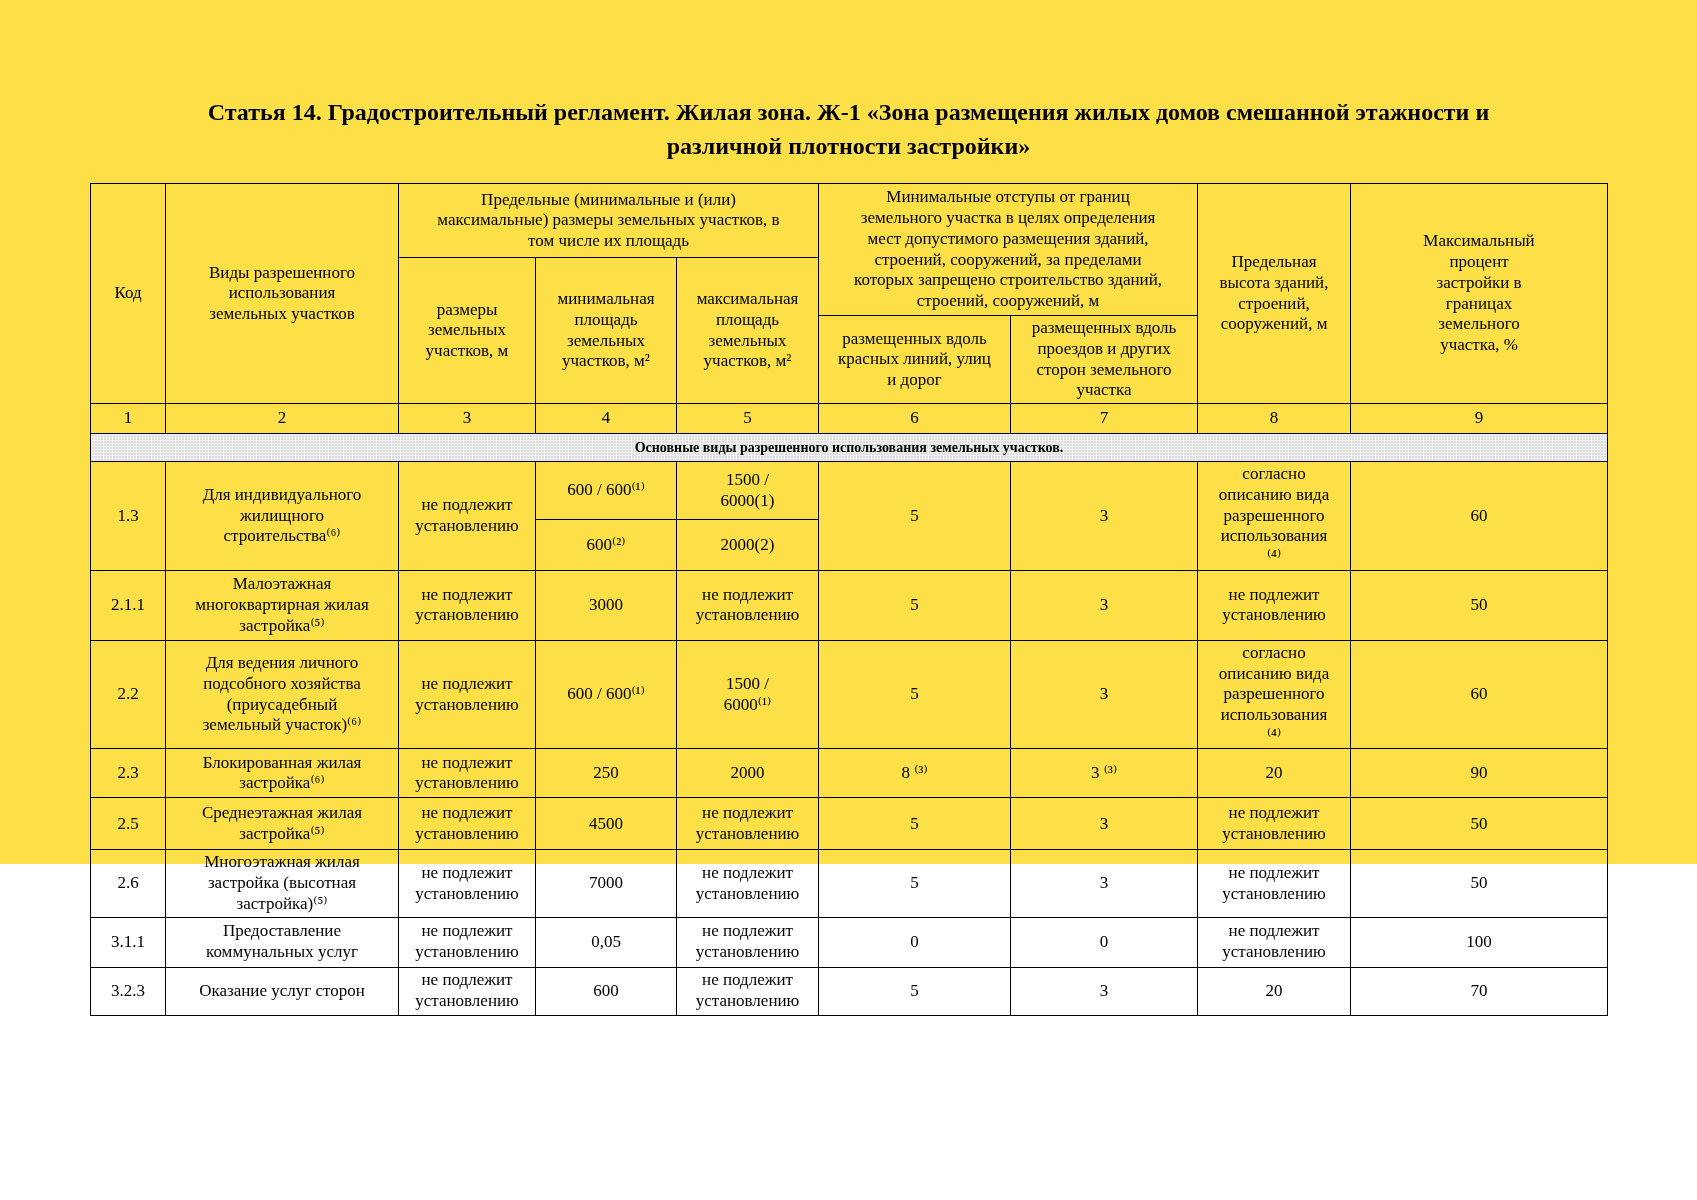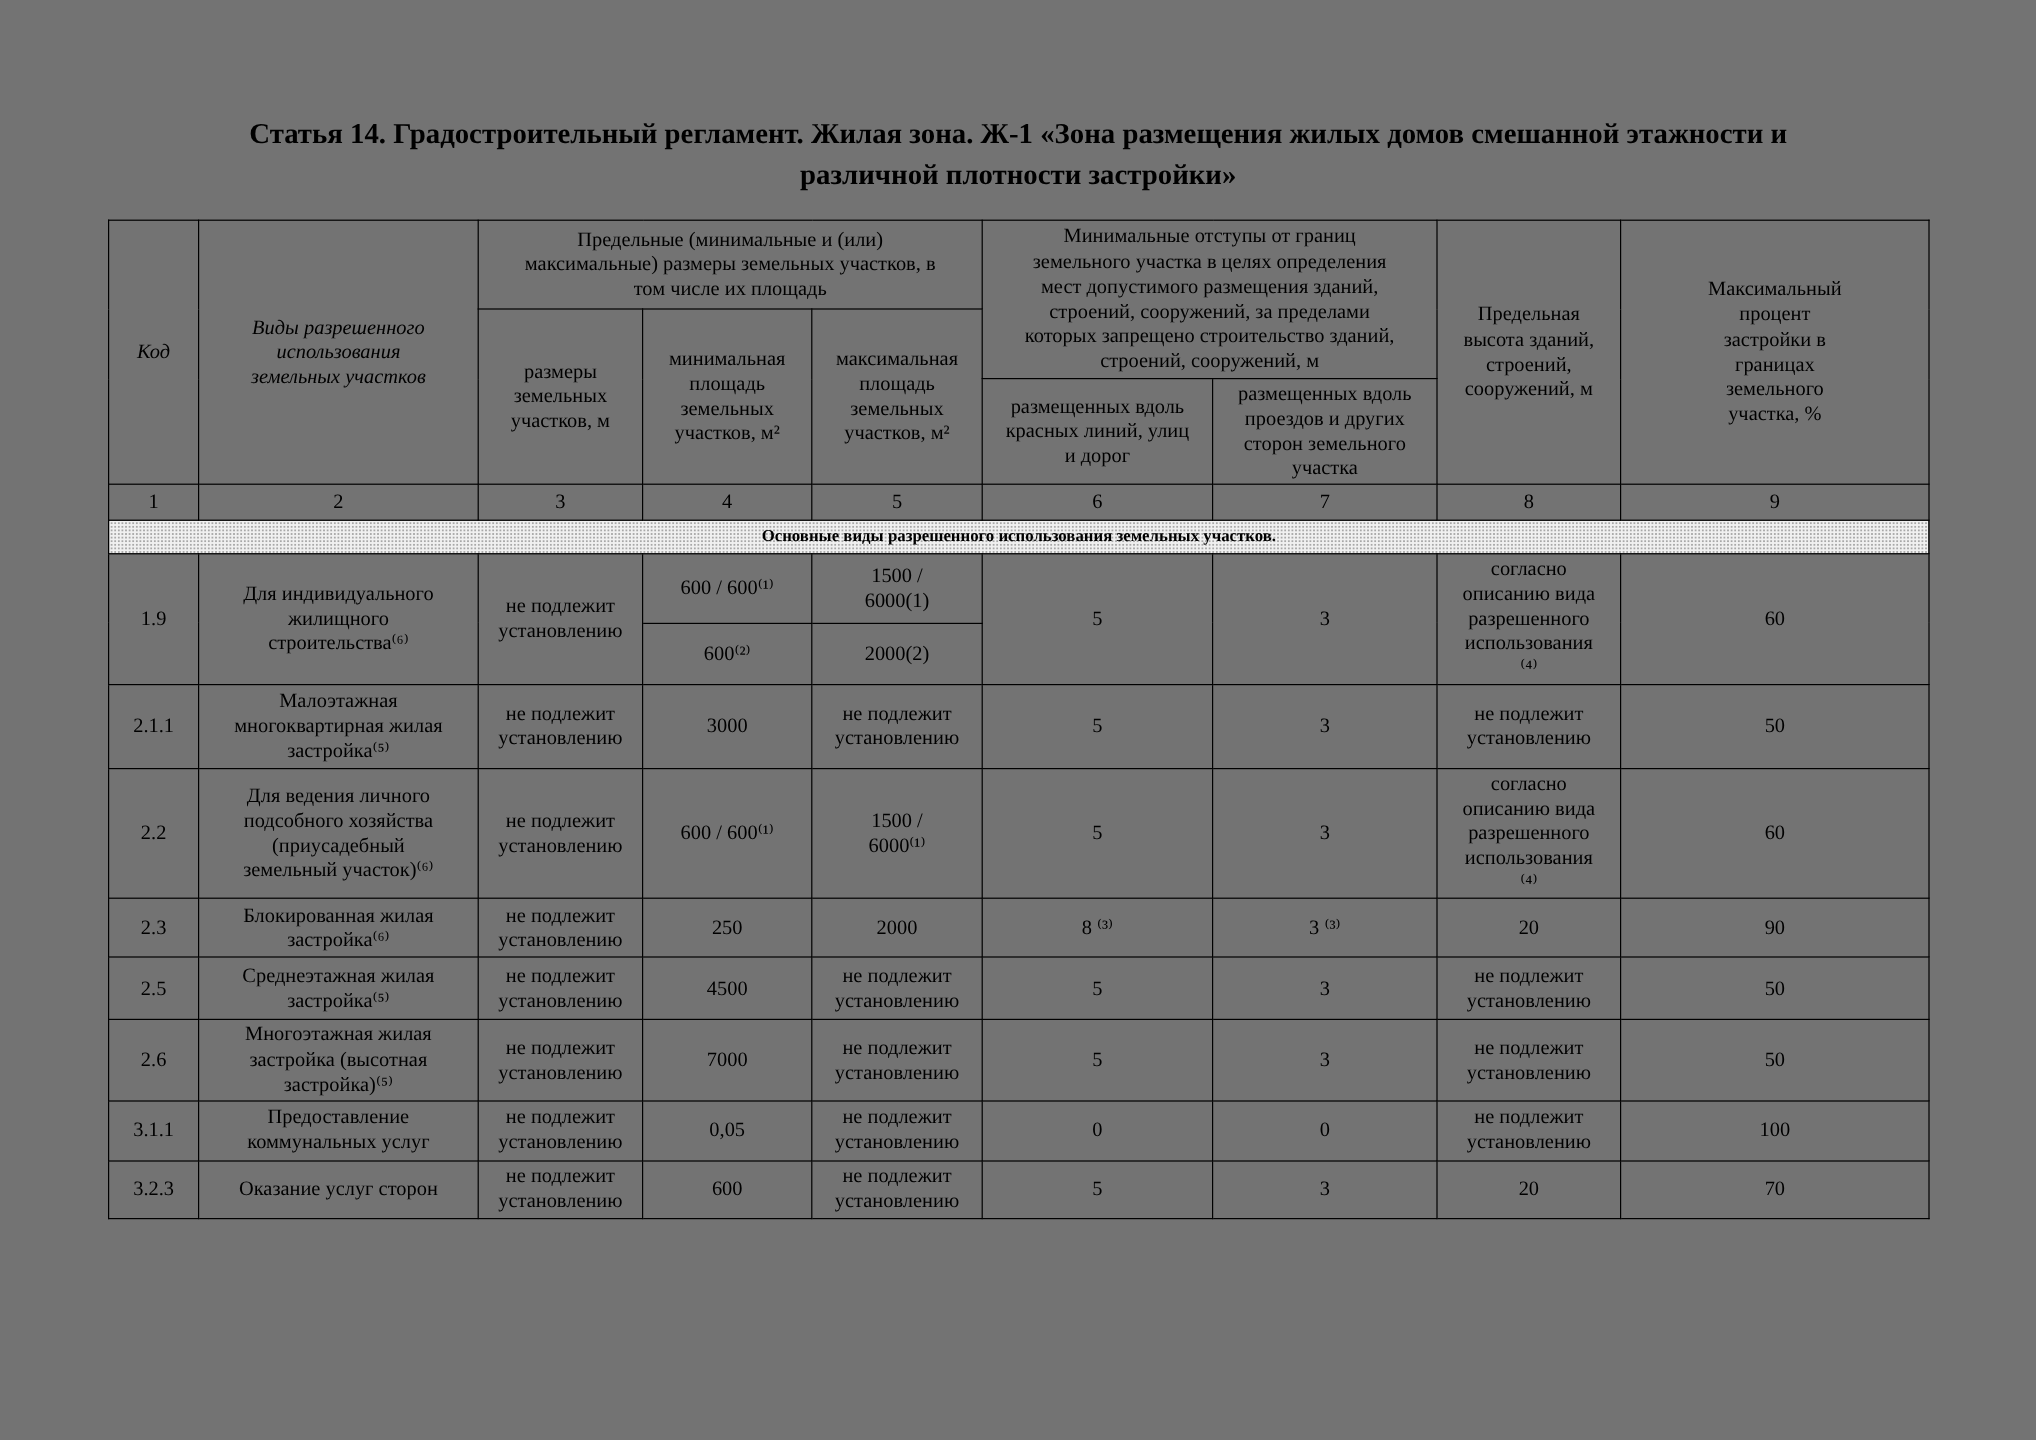--- a/index.html
+++ b/index.html
@@ -9,10 +9,10 @@
     color: #000;
   }
   .page {
-    width: 1697px; height: 1200px;
+    width: 1697px; height: 864px;
     padding: 95px 90px 0 90px;
     box-sizing: border-box;
-    background: #737373;
+    background: #fde047;
   }
   .title {
     text-align: center;

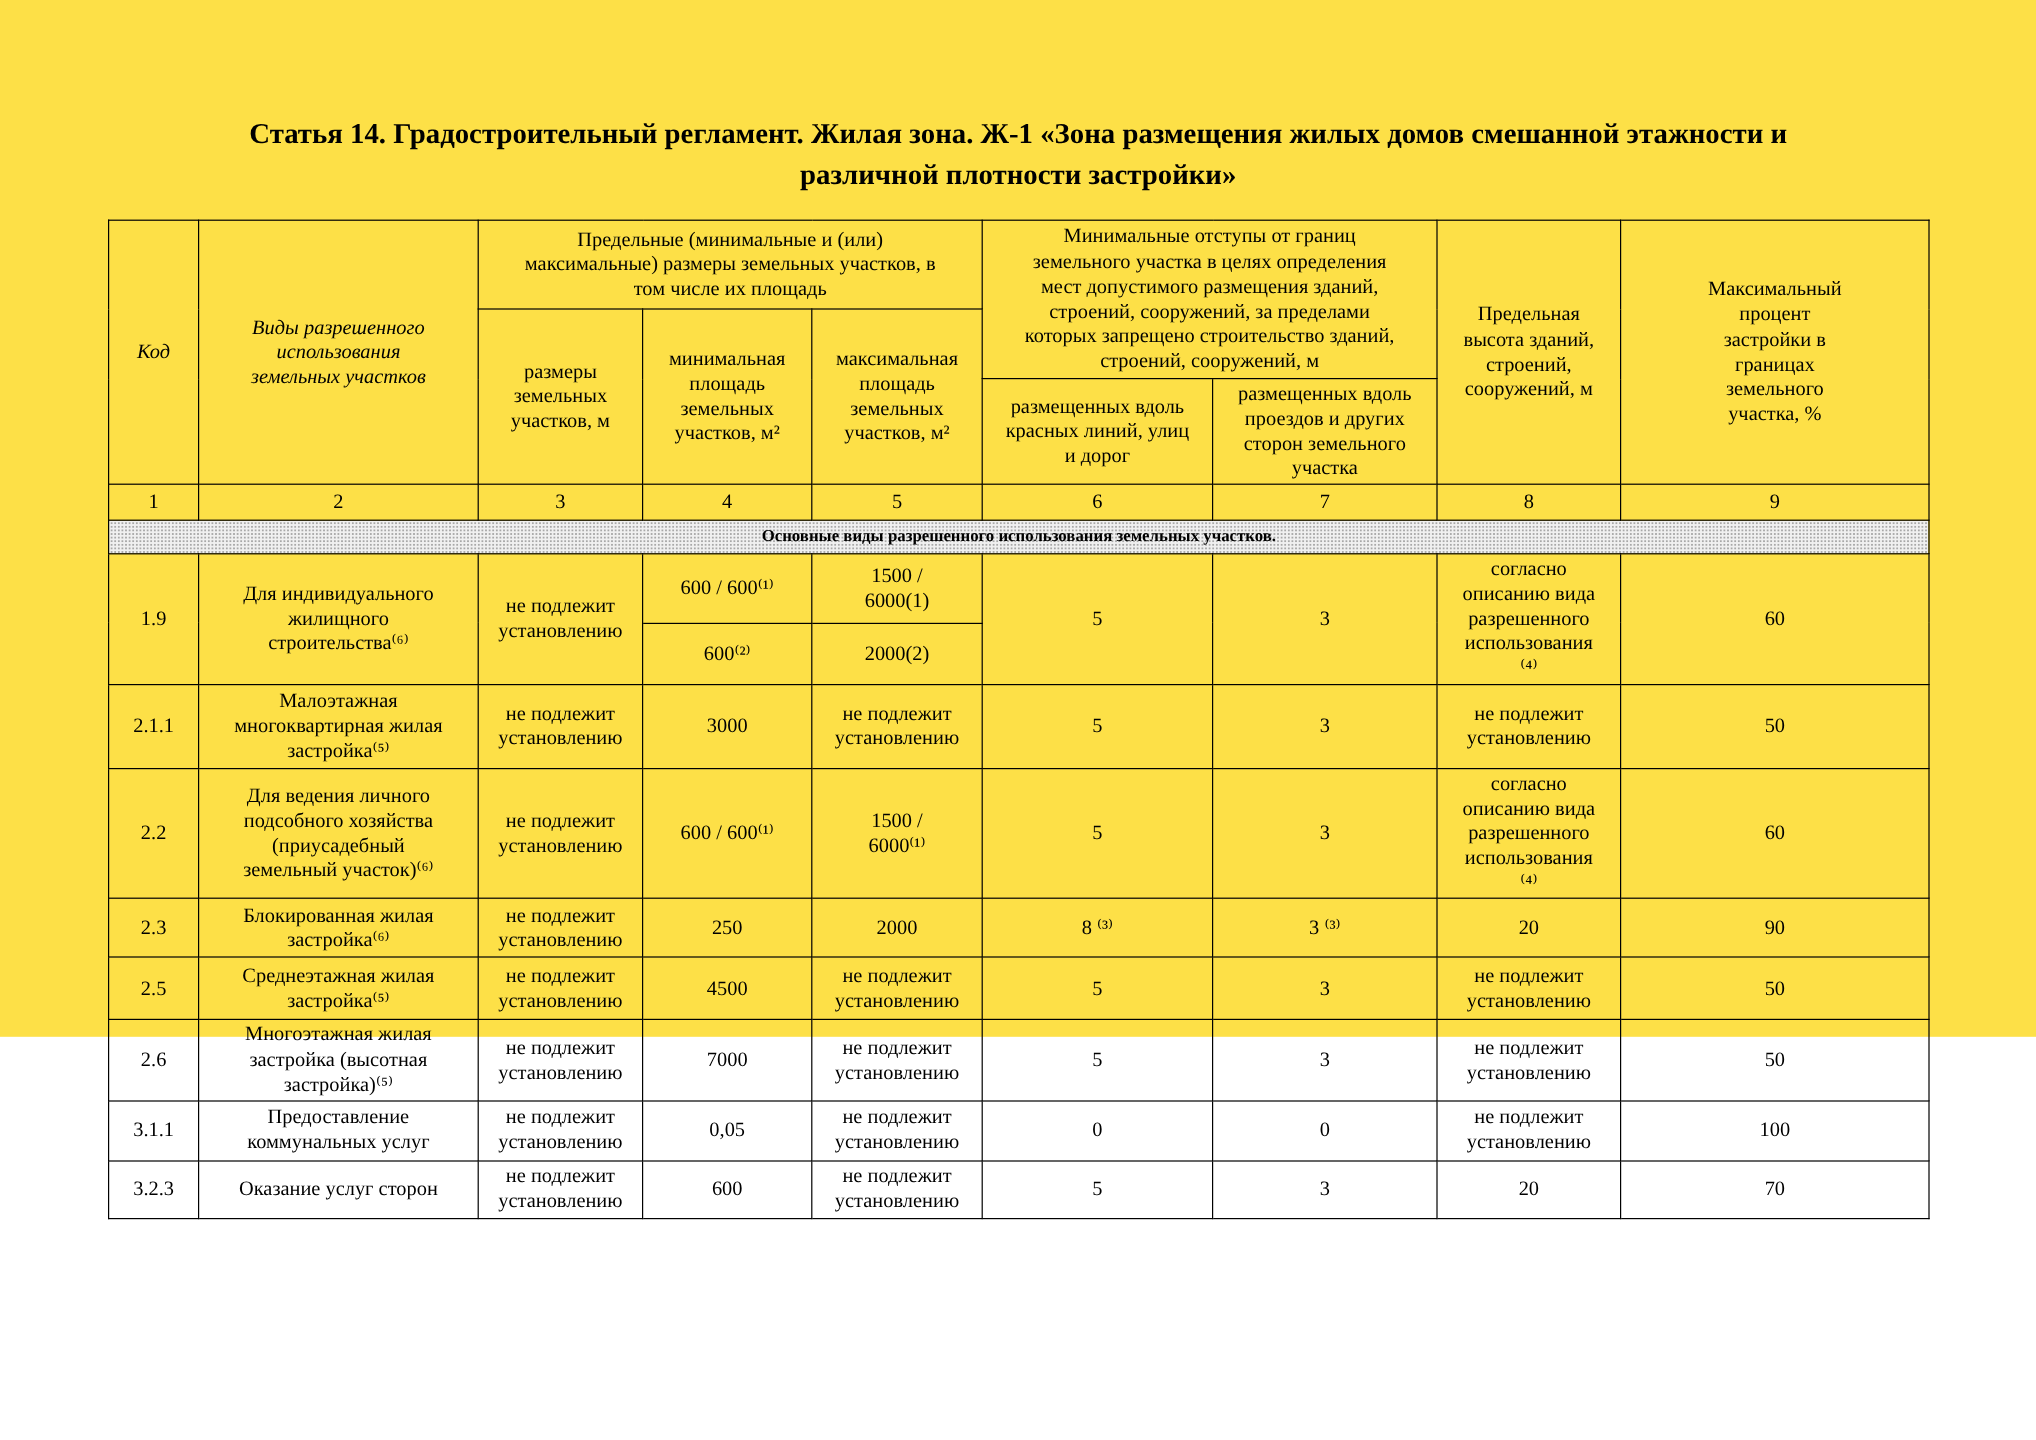--- a/index.html
+++ b/index.html
@@ -38,7 +38,7 @@
     box-sizing: border-box;
     overflow: hidden;
   }
-  td.big  { font-size: 19px; font-style: italic; }
+  td.big  { font-size: 19px; }
   td.val  { font-size: 19px; }
   td.left { text-align: left; padding-left: 9px; }
   tr.section td {

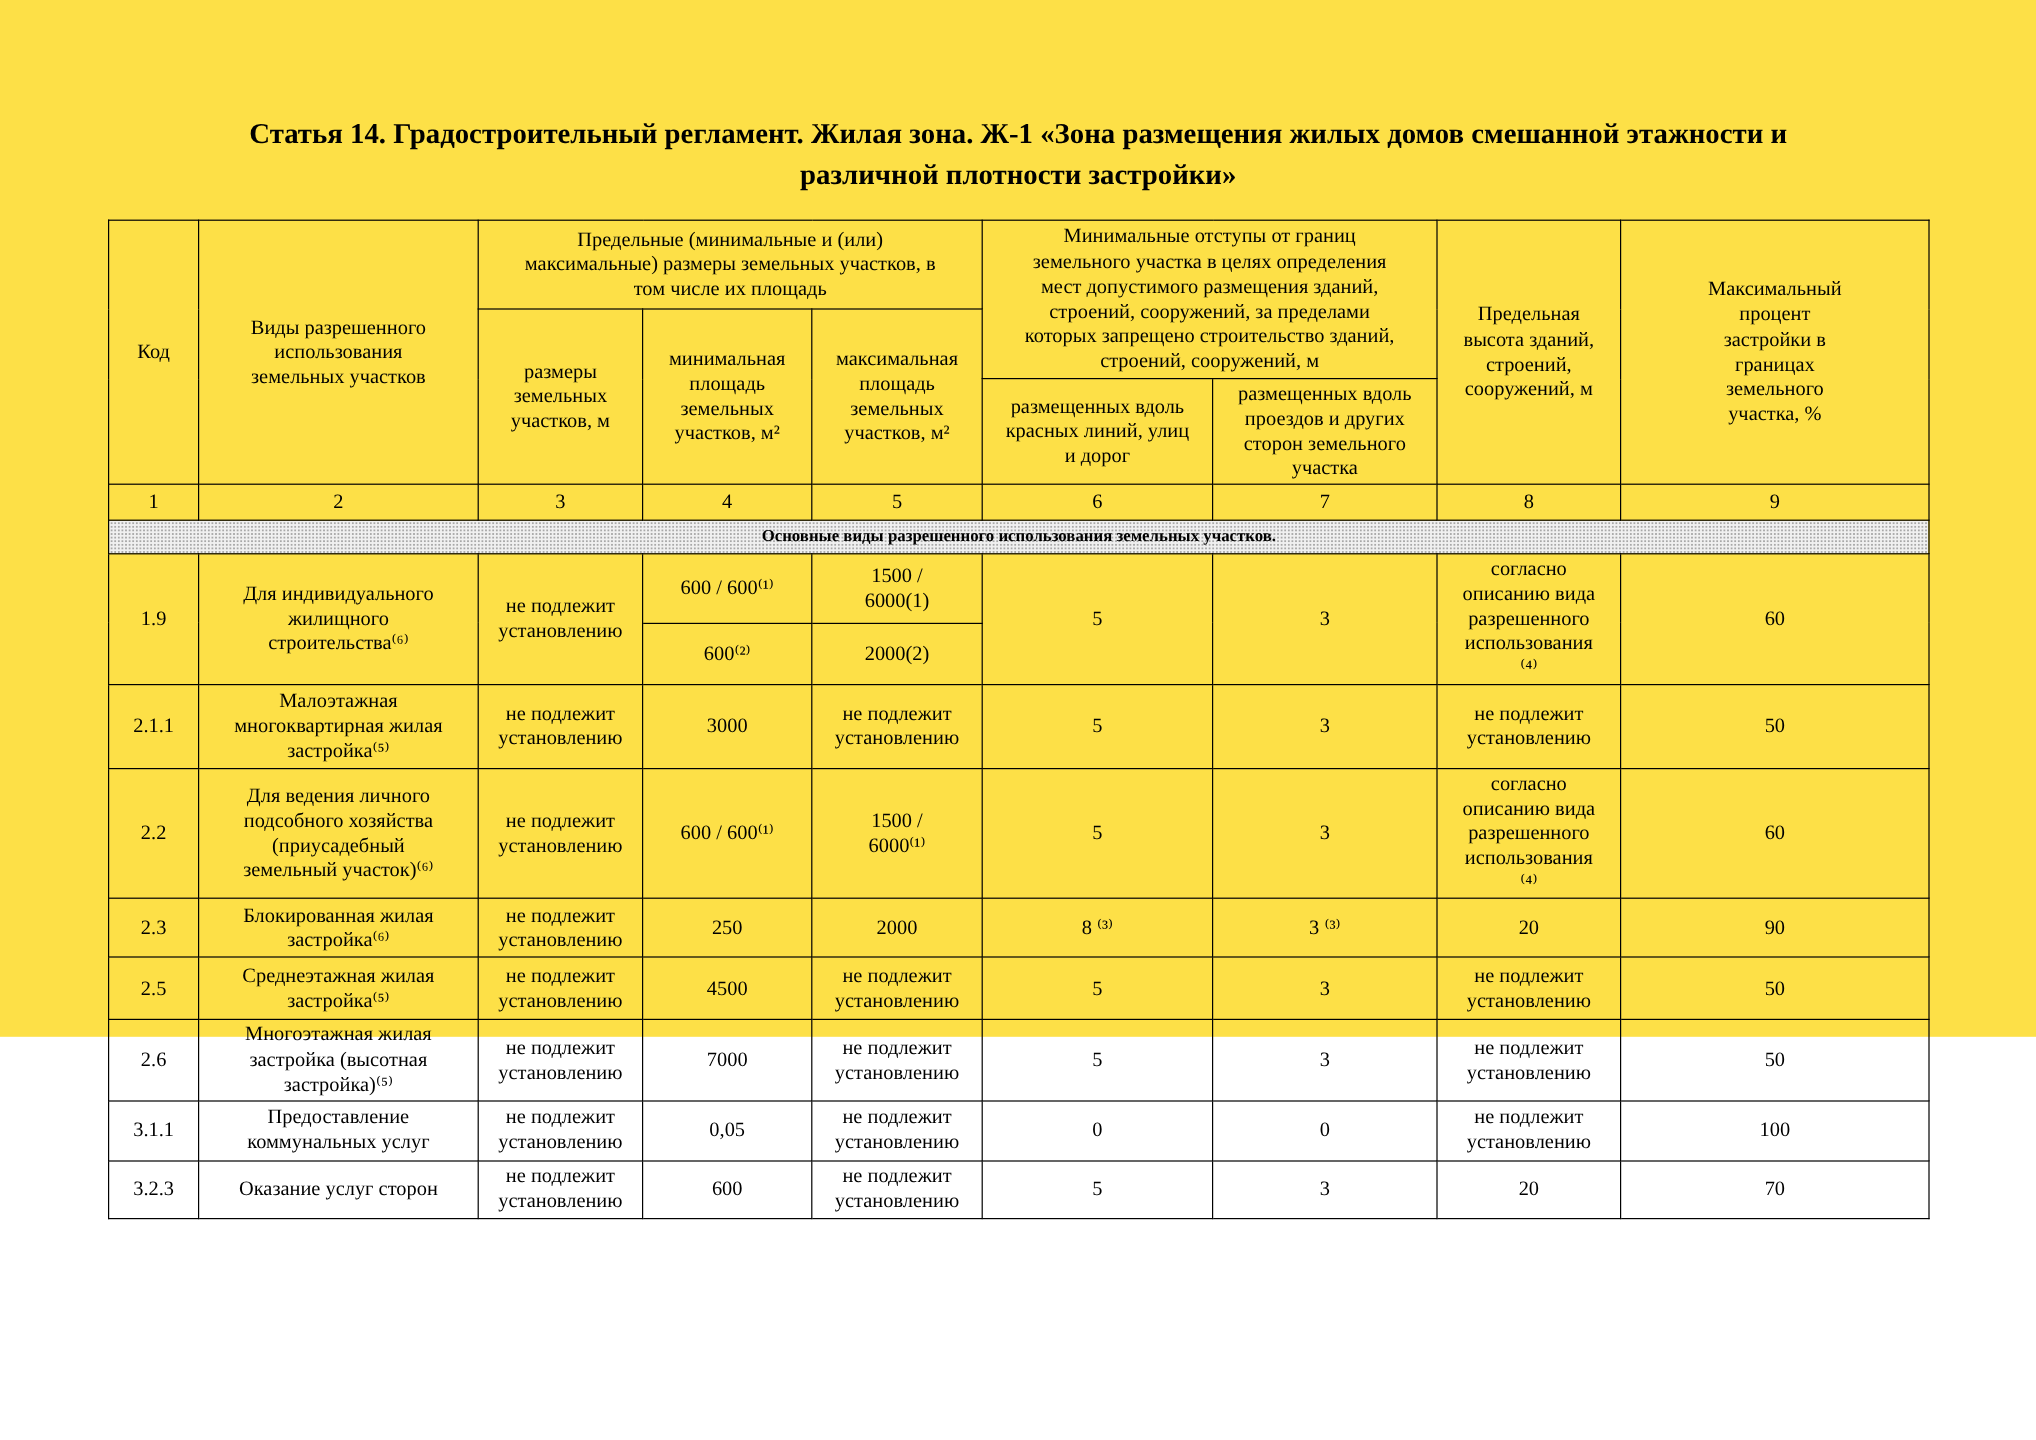--- a/index.html
+++ b/index.html
@@ -136,7 +136,7 @@
       </tr>
 
       <tr style="height:57px">
-        <td class="val" rowspan="2">1.9</td>
+        <td class="val" rowspan="2">1.3</td>
         <td class="left" rowspan="2">Для индивидуального
 жилищного
 строительства⁽⁶⁾</td>

